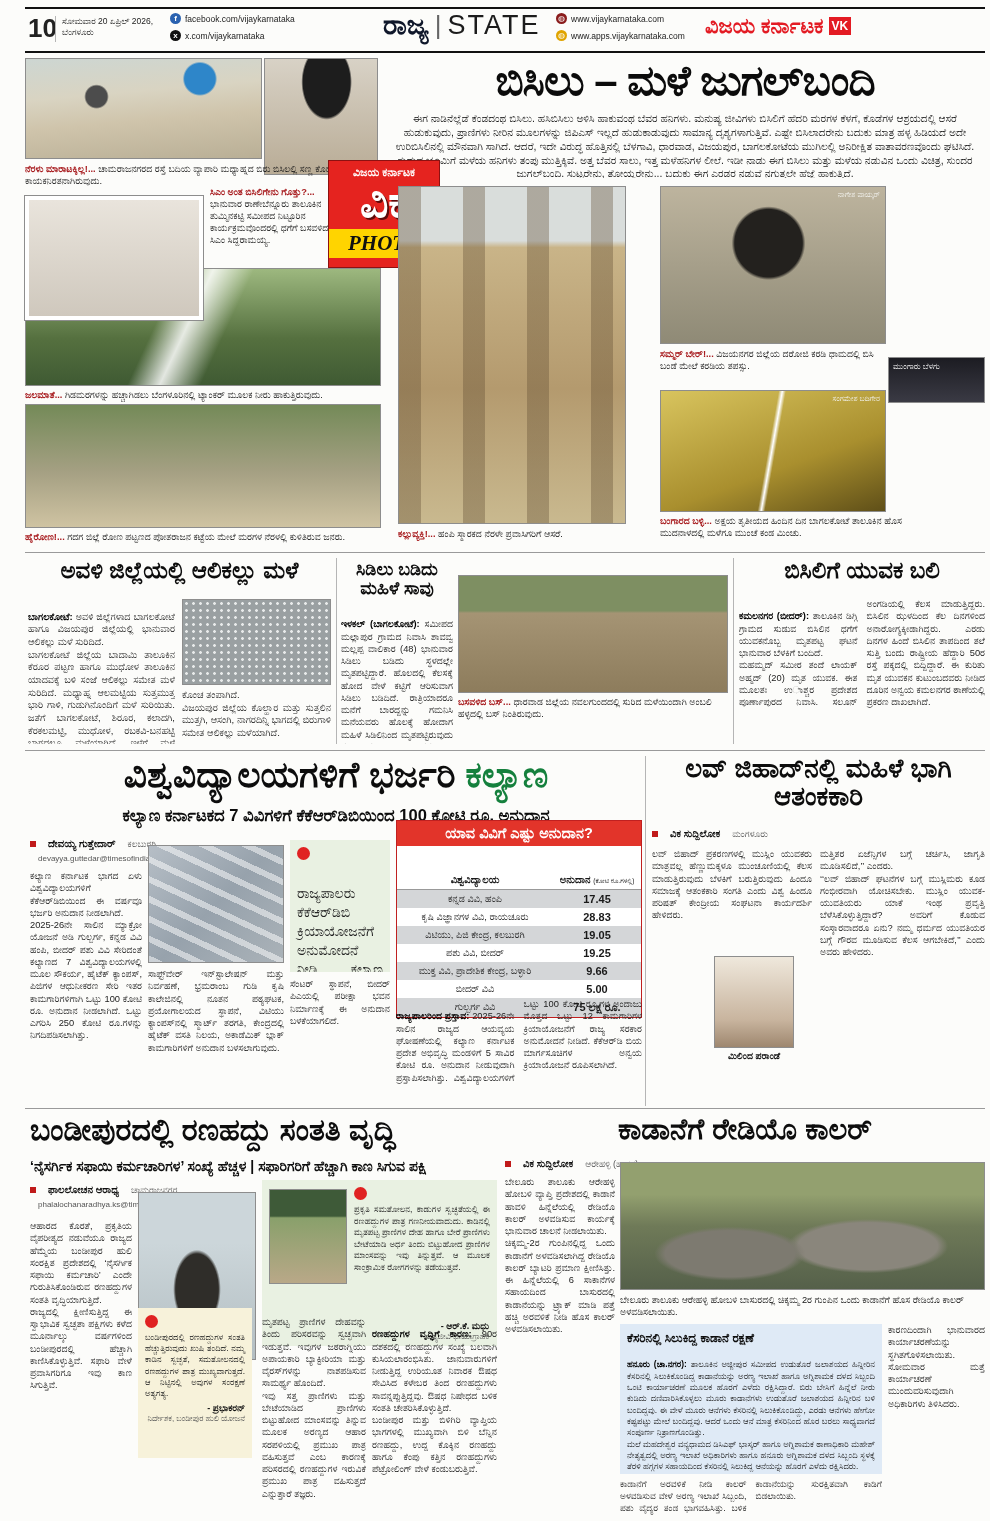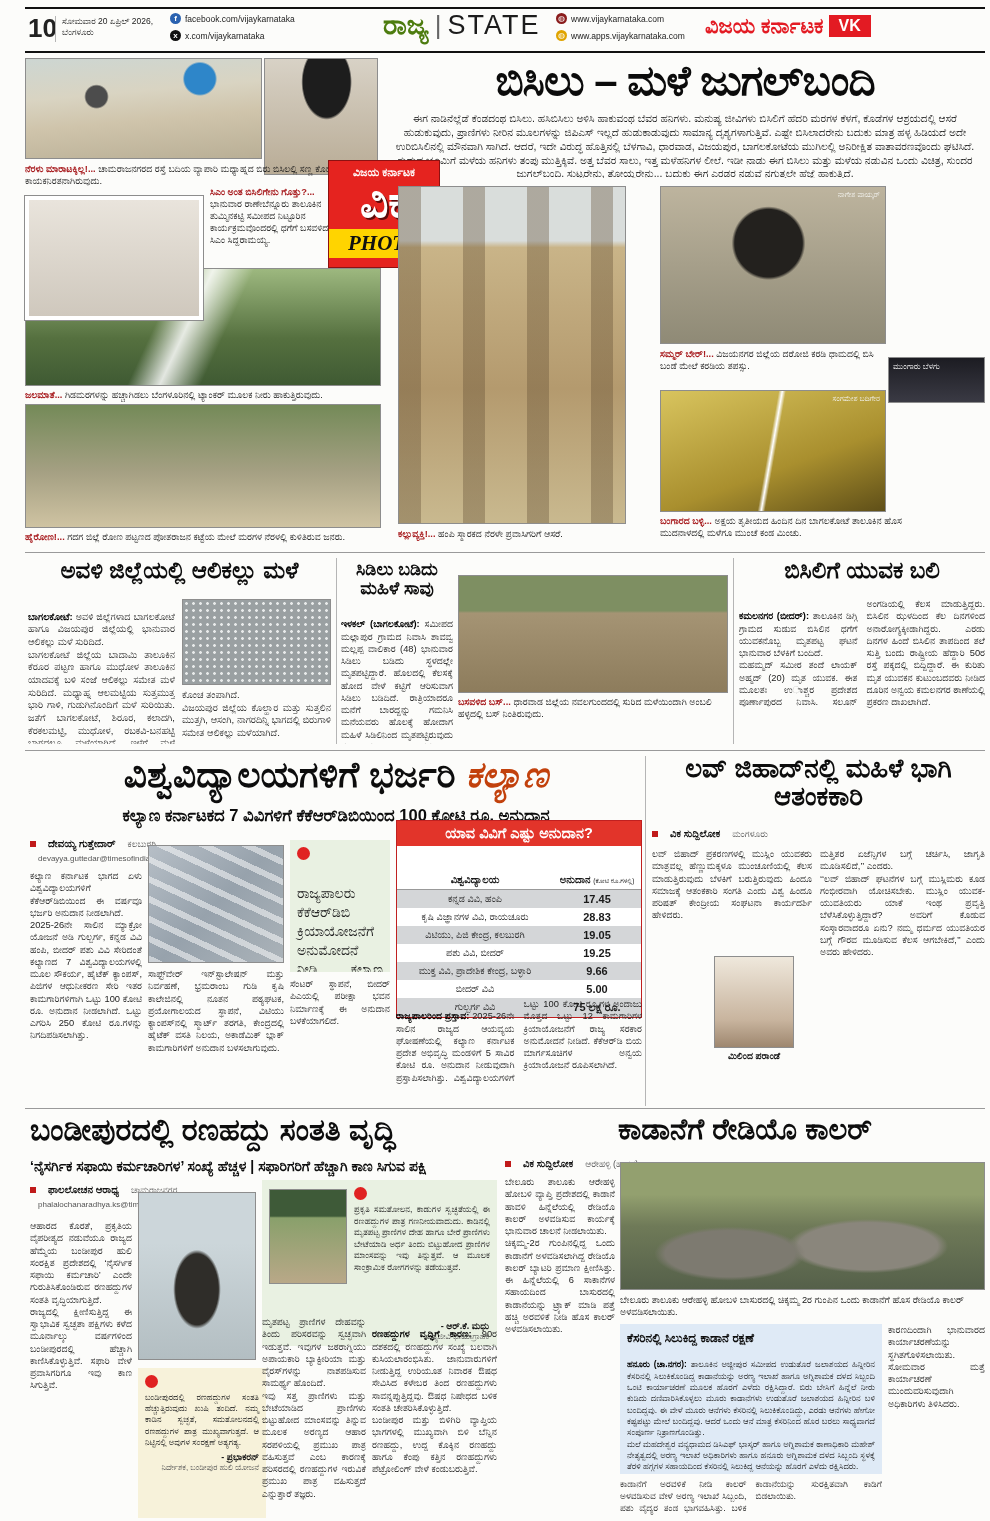--- a/index.html
+++ b/index.html
@@ -15,7 +15,7 @@
   .ic{display:inline-flex;width:11px;height:11px;border-radius:50%;color:#fff;font-size:8px;
       align-items:center;justify-content:center;font-weight:bold;flex:0 0 auto;}
   .ic-fb{background:#2a62b0;} .ic-x{background:#111;} .ic-web{background:#8a1c1c;} .ic-app{background:#e0a400;}
-  .section-kn{font-size:27px;font-weight:bold;color:#4d7c0f;}
+  .section-kn{font-size:27px;font-weight:bold;color:#0f172a;}
   .section-sep{font-size:26px;color:#666;font-weight:200;padding:0 6px;}
   .section-en{font-size:27px;color:#1c1c1c;letter-spacing:2px;}
   .masthead{font-size:21px;font-weight:bold;color:#e31b23;}

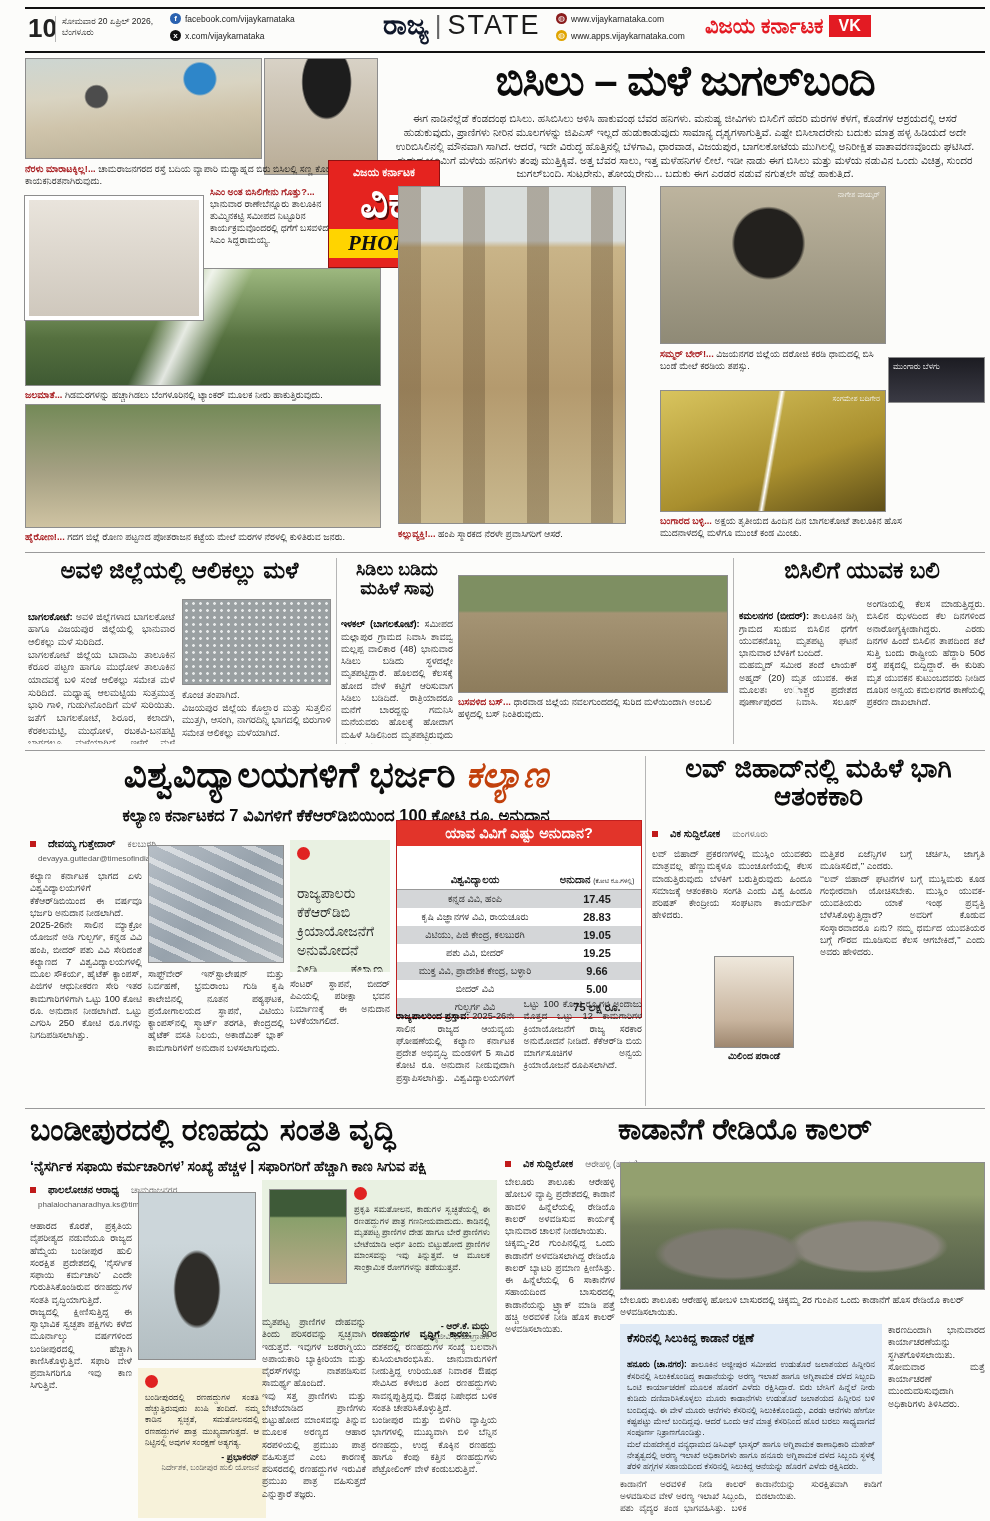--- a/index.html
+++ b/index.html
@@ -19,7 +19,7 @@
   .section-sep{font-size:26px;color:#666;font-weight:200;padding:0 6px;}
   .section-en{font-size:27px;color:#1c1c1c;letter-spacing:2px;}
   .masthead{font-size:21px;font-weight:bold;color:#e31b23;}
-  .vkbox{background:#e31b23;color:#fff;font-size:16px;font-weight:bold;padding:2px 10px;}
+  .vkbox{background:#e31b23;color:#fff;font-size:12px;font-weight:bold;padding:2px 3px;}
   .bigheadline{font-size:42px;font-weight:800;text-align:center;color:#0b0b0b;letter-spacing:-1px;}
   .intro{font-size:10.5px;line-height:1.32;text-align:center;color:#1c1c1c;}
   .ph{position:absolute;border:1px solid #8d8d8d;box-sizing:border-box;}

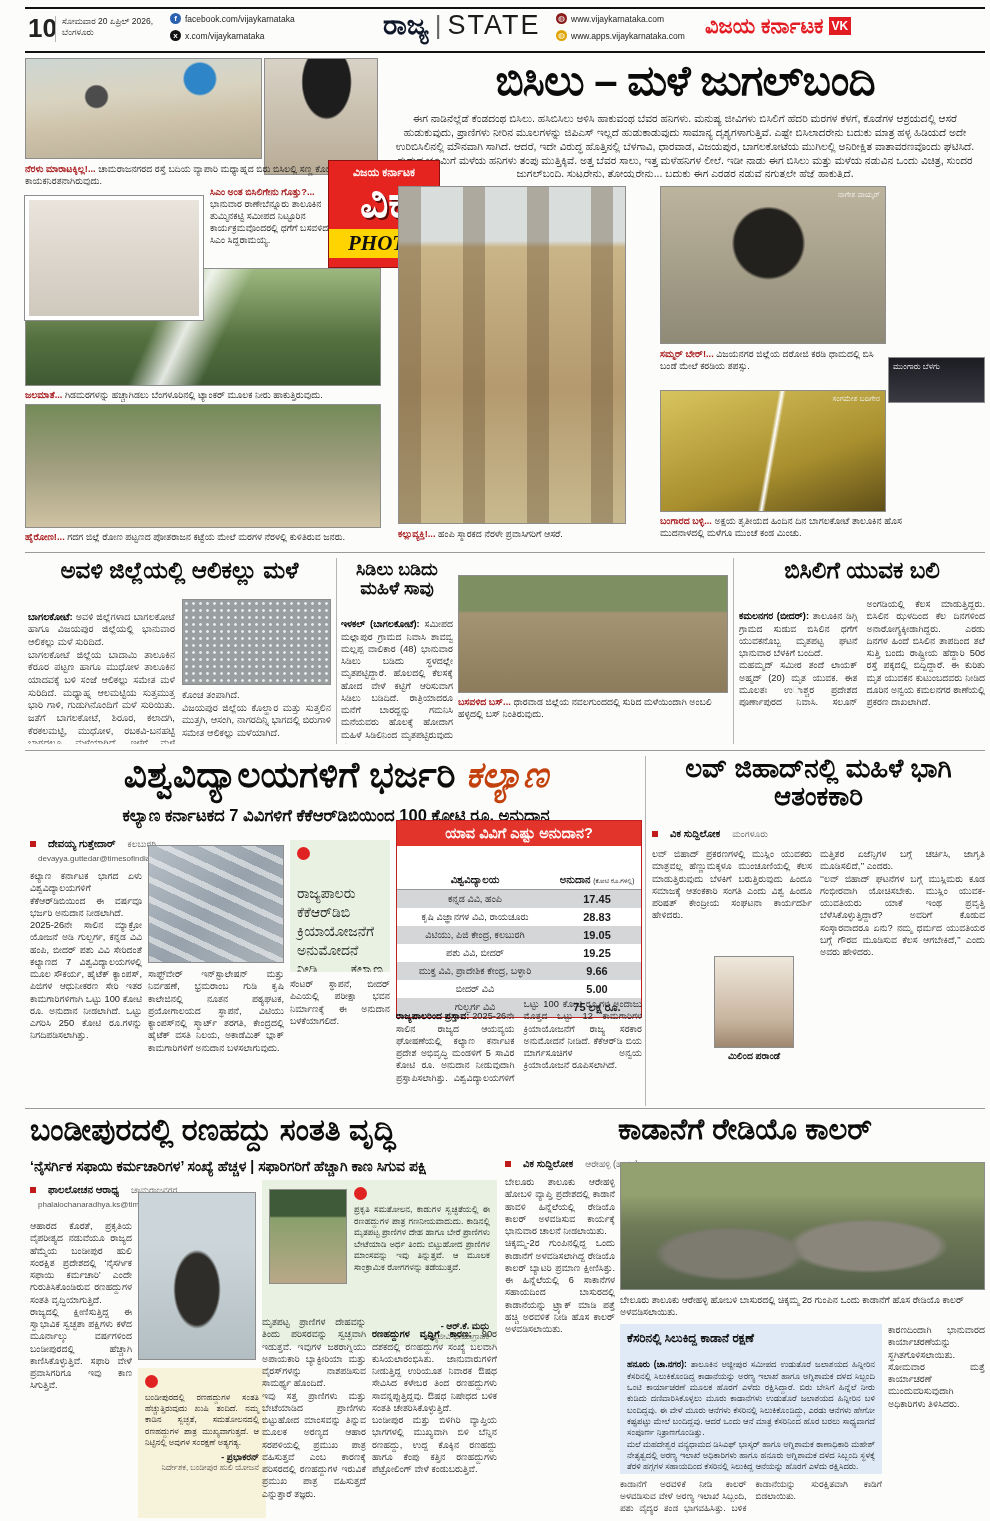--- a/index.html
+++ b/index.html
@@ -41,7 +41,7 @@
   .by-place{color:#555;font-size:9px;}
   .email{font-size:8px;color:#555;}
   .subhead{font-weight:bold;text-align:center;color:#0d0d0d;}
-  .accent-blue{color:#c2410c;font-style:italic;}
+  .accent-blue{color:#15803d;}
   .qbox{position:absolute;padding:7px;box-sizing:border-box;overflow:hidden;}
   .qgreen{background:#e9f1e2;} .qcream{background:#f7f2da;} .qblue{background:#dfeaf6;}
   .qdot{width:13px;height:13px;border-radius:50%;background:#e02222;margin-bottom:4px;}

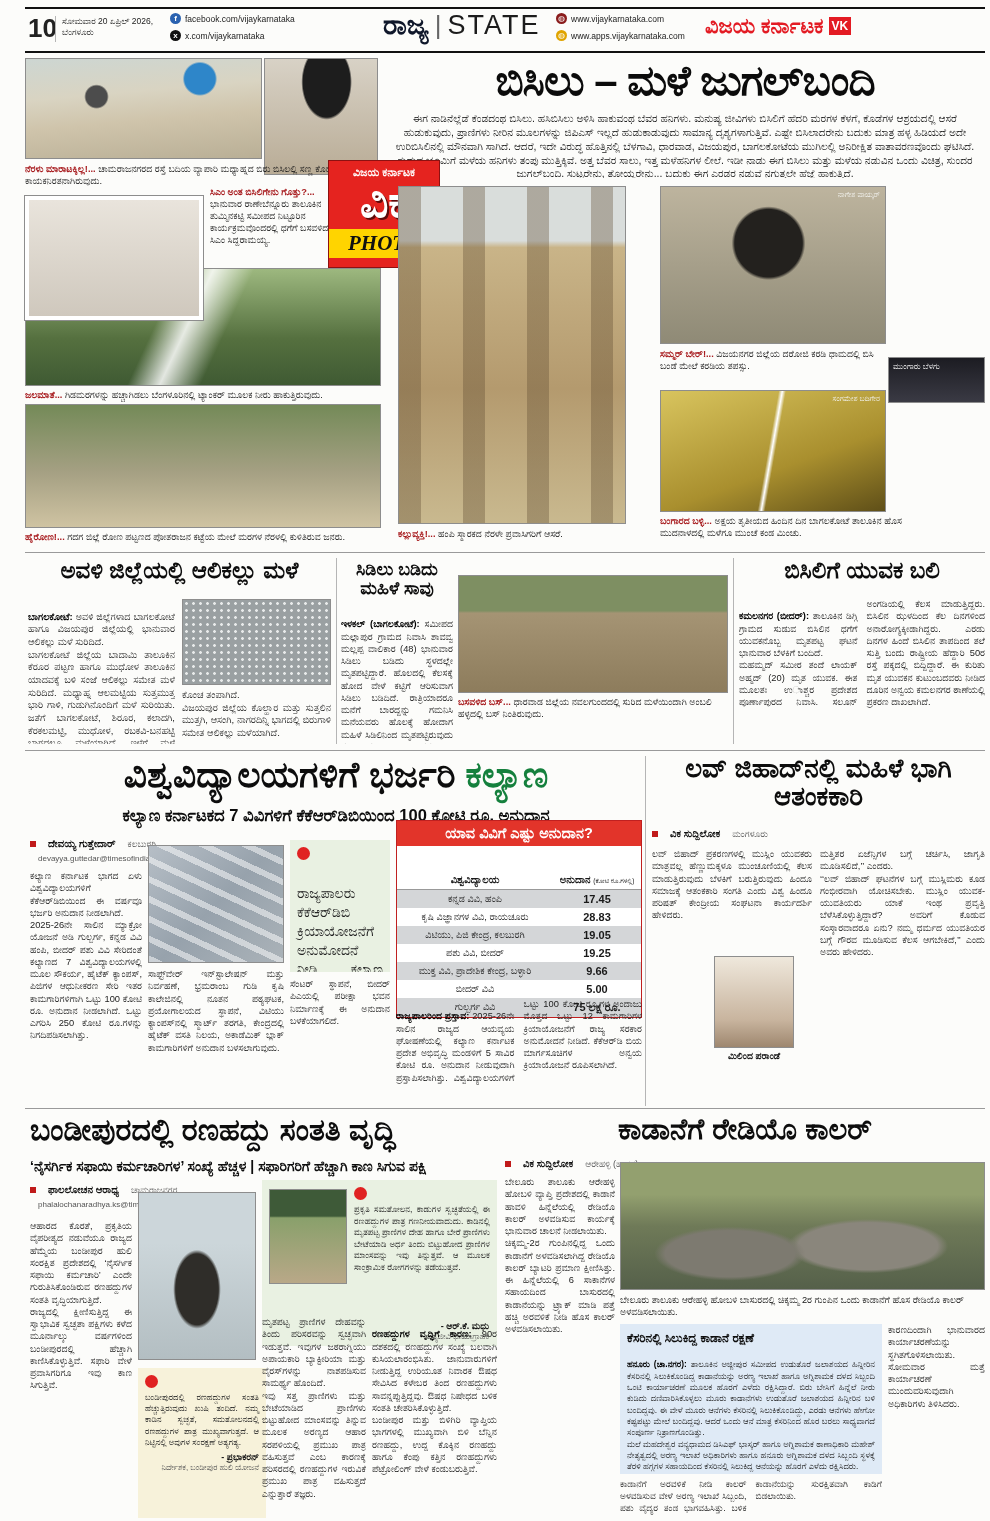--- a/index.html
+++ b/index.html
@@ -302,7 +302,7 @@
 ರಾಜ್ಯದಲ್ಲಿ ಕ್ಷೀಣಿಸುತ್ತಿದ್ದ ಈ ಸ್ವಾಭಾವಿಕ ಸ್ವಚ್ಛತಾ ಪಕ್ಷಿಗಳು ಕಳೆದ ಮೂರ್ನಾಲ್ಕು ವರ್ಷಗಳಿಂದ ಬಂಡೀಪುರದಲ್ಲಿ ಹೆಚ್ಚಾಗಿ ಕಾಣಿಸಿಕೊಳ್ಳುತ್ತಿವೆ. ಸಫಾರಿ ವೇಳೆ ಪ್ರವಾಸಿಗರಿಗೂ ಇವು ಕಾಣ ಸಿಗುತ್ತಿವೆ.</div>
 
   <div class="ph p-vulture" style="left:138px;top:1192px;width:118px;height:168px;"></div>
-  <div class="qbox qcream" style="left:138px;top:1368px;width:128px;height:150px;">
+  <div class="qbox qcream" style="left:138px;top:1308px;width:114px;height:150px;">
     <div class="qdot"></div>
     <div class="qtext" style="font-size:8.3px;">ಬಂಡೀಪುರದಲ್ಲಿ ರಣಹದ್ದುಗಳ ಸಂತತಿ ಹೆಚ್ಚುತ್ತಿರುವುದು ಖುಷಿ ತಂದಿದೆ. ನಮ್ಮ ಕಾಡಿನ ಸ್ವಚ್ಛತೆ, ಸಮತೋಲನದಲ್ಲಿ ರಣಹದ್ದುಗಳ ಪಾತ್ರ ಮುಖ್ಯವಾಗುತ್ತದೆ. ಆ ನಿಟ್ಟಿನಲ್ಲಿ ಅವುಗಳ ಸಂರಕ್ಷಣೆ ಅತ್ಯಗತ್ಯ.</div>
     <div class="qname">- ಪ್ರಭಾಕರನ್</div>

